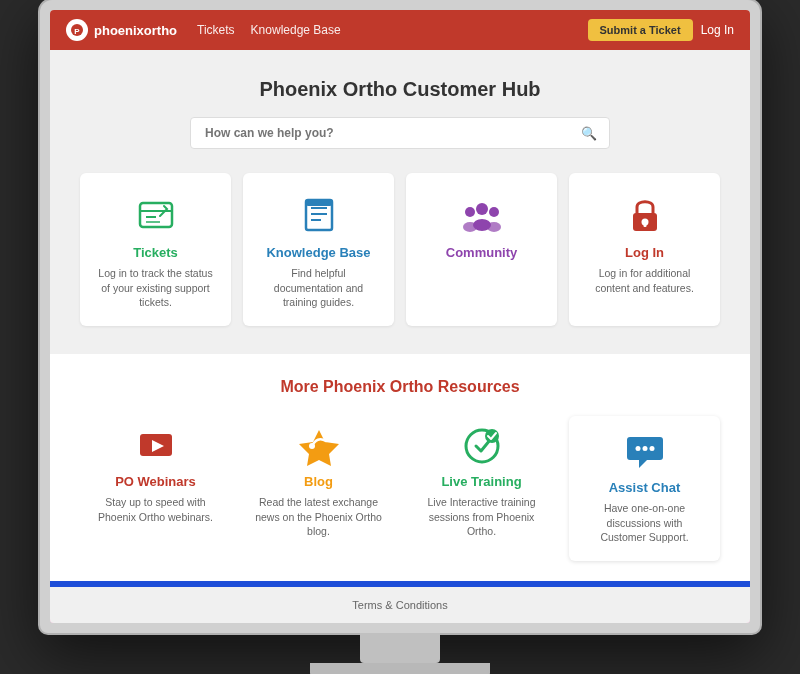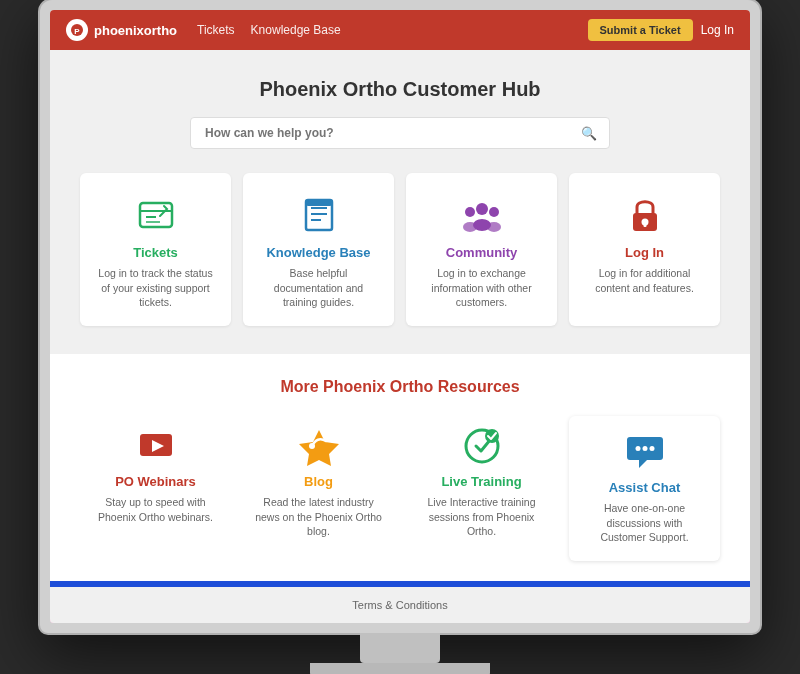--- a/index.html
+++ b/index.html
@@ -349,7 +349,7 @@
                 </svg>
               </div>
               <div class="card-title icon-kb">Knowledge Base</div>
-              <div class="card-desc">Base helpful documentation and training guides.</div>
+              <div class="card-desc">Find helpful documentation and training guides.</div>
             </div>
 
             <div class="card">

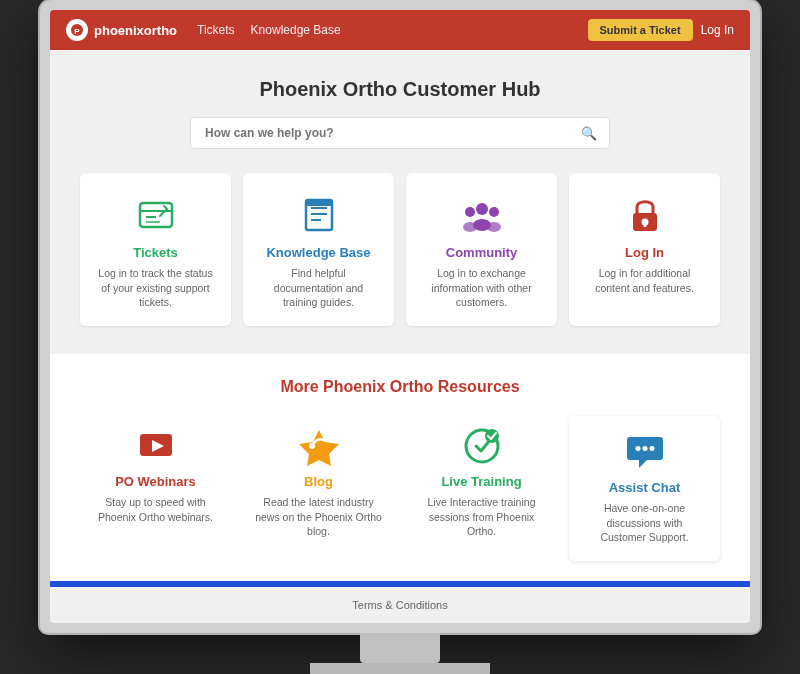--- a/index.html
+++ b/index.html
@@ -364,7 +364,6 @@
                 </svg>
               </div>
               <div class="card-title icon-community">Community</div>
-              <div class="card-desc">Log in to exchange information with other customers.</div>
             </div>
 
             <div class="card">

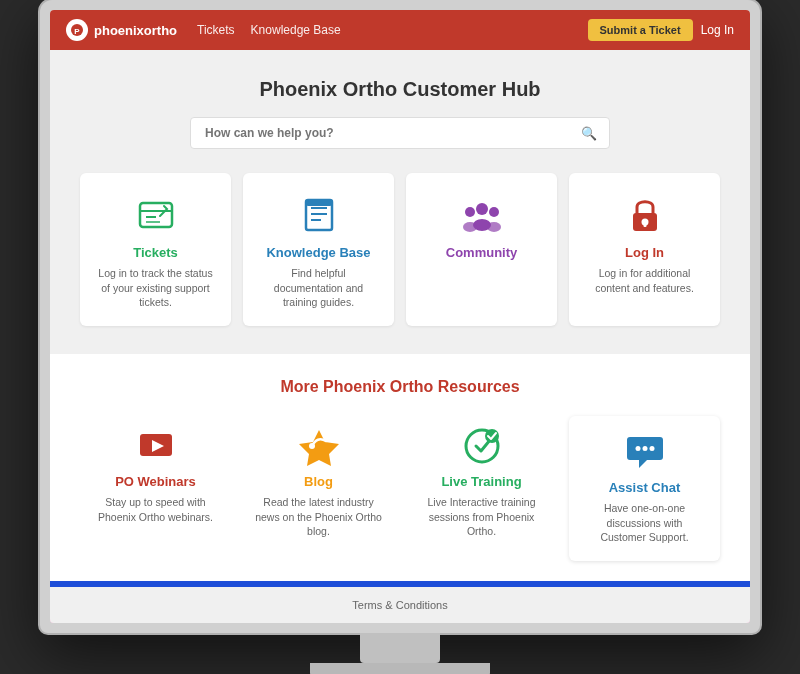--- a/index.html
+++ b/index.html
@@ -406,7 +406,7 @@
                 </svg>
               </div>
               <div class="resource-title icon-blog">Blog</div>
-              <div class="resource-desc">Read the latest industry news on the Phoenix Ortho blog.</div>
+              <div class="resource-desc">Read the latest exchange news on the Phoenix Ortho blog.</div>
             </div>
 
             <div class="resource-item">

